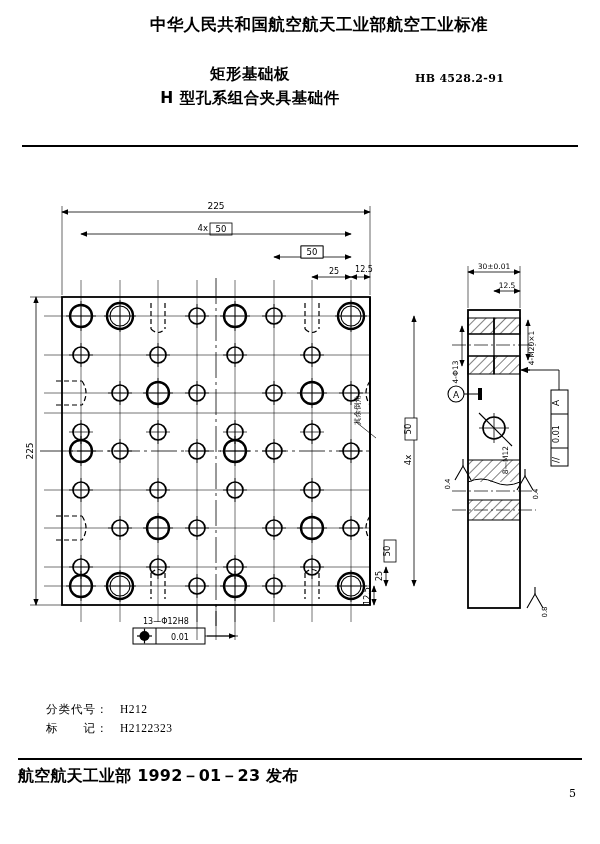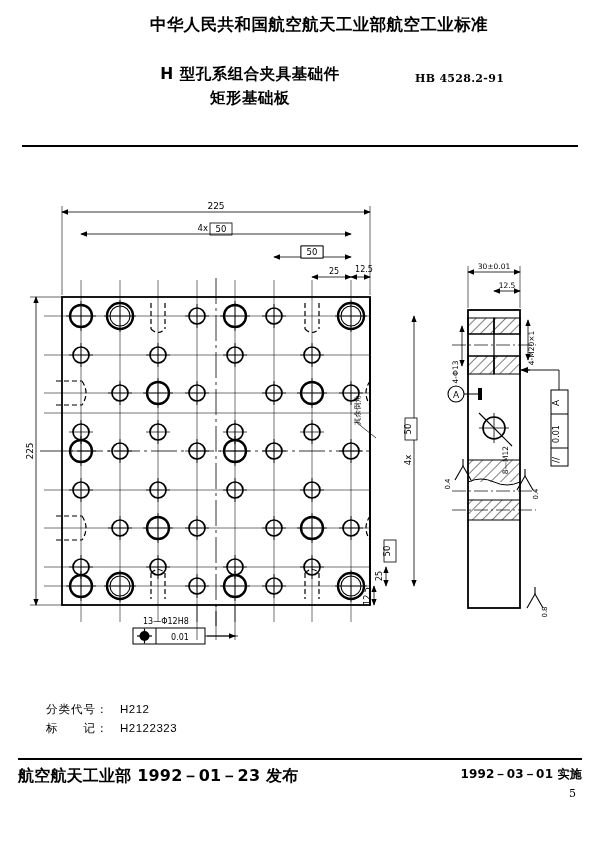--- a/index.html
+++ b/index.html
@@ -98,8 +98,8 @@
   <div class="hdr-ministry">中华人民共和国航空航天工业部航空工业标准</div>
 
   <div class="title-block">
+    <div class="title-line">矩形基础板</div>
     <div class="title-line">H 型孔系组合夹具基础件</div>
-    <div class="title-line">矩形基础板</div>
   </div>
 
   <div class="std-no">HB 4528.2-91</div>

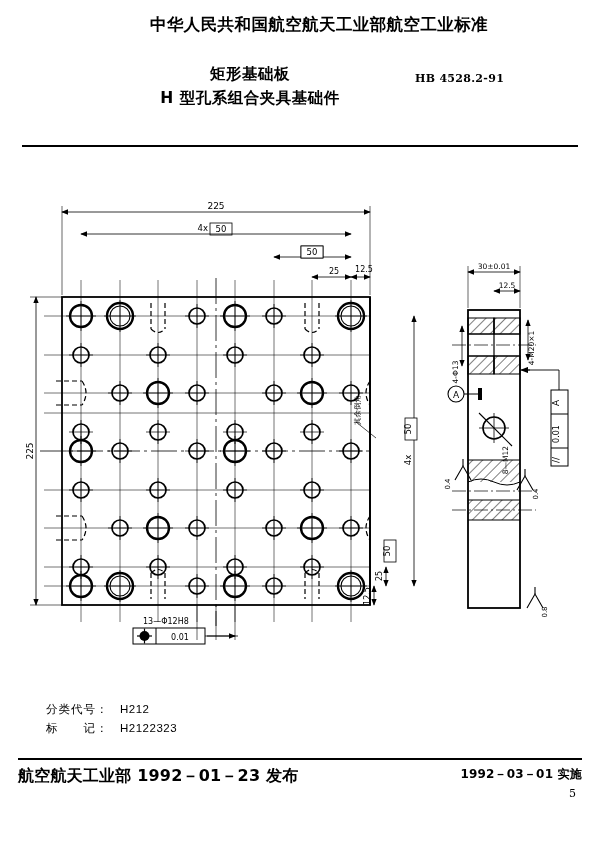--- a/index.html
+++ b/index.html
@@ -61,7 +61,7 @@
   }
   .footer-class .lbl { letter-spacing: 1px; }
   .footer-class .val {
-    font-family: Liberation Sans, sans-serif;
+    font-family: Liberation Serif, serif;
     letter-spacing: 0.5px;
   }
   .row-f { display: flex; align-items: flex-start; }

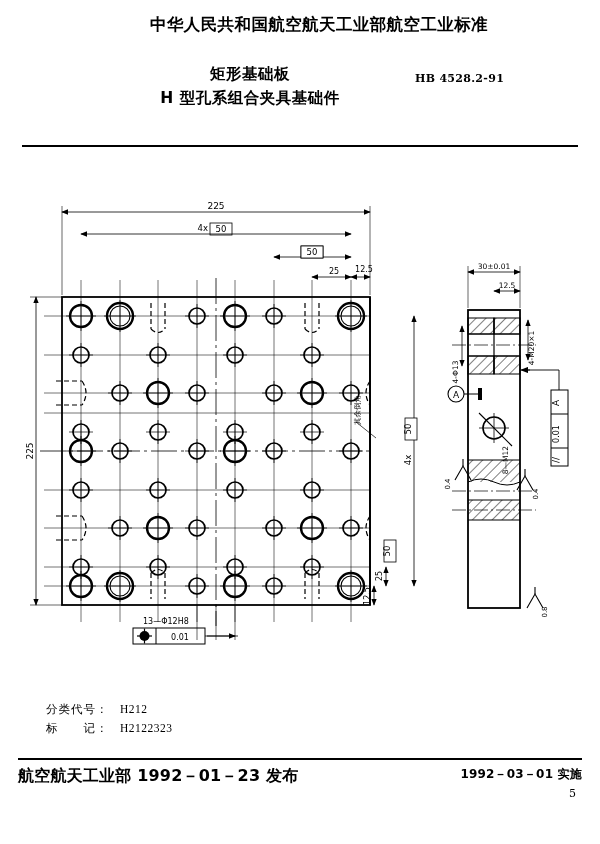--- a/index.html
+++ b/index.html
@@ -640,7 +640,6 @@
   <div class="rule" id="rule-bottom"></div>
 
   <div class="issue-left">航空航天工业部 1992－01－23 发布</div>
-  <div class="issue-right">1992－03－01 实施</div>
   <div class="page-num">5</div>
 
 </div>

